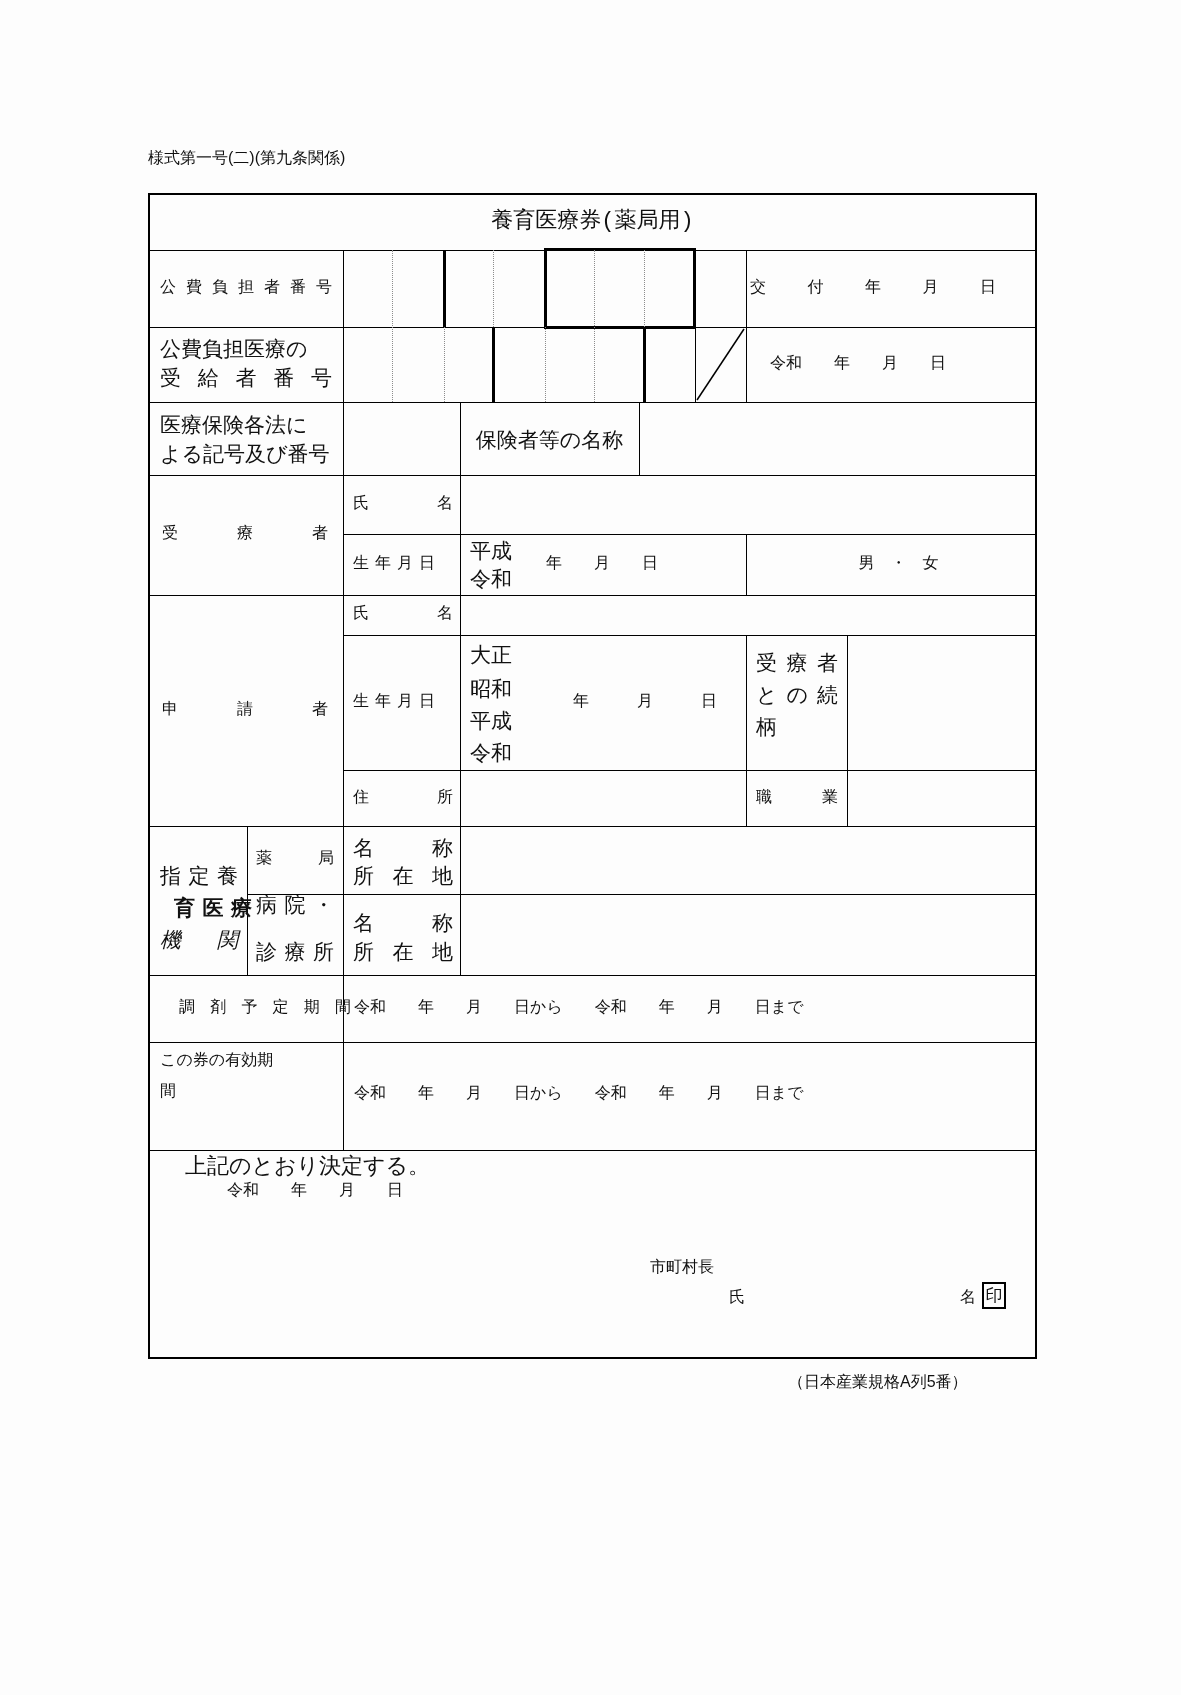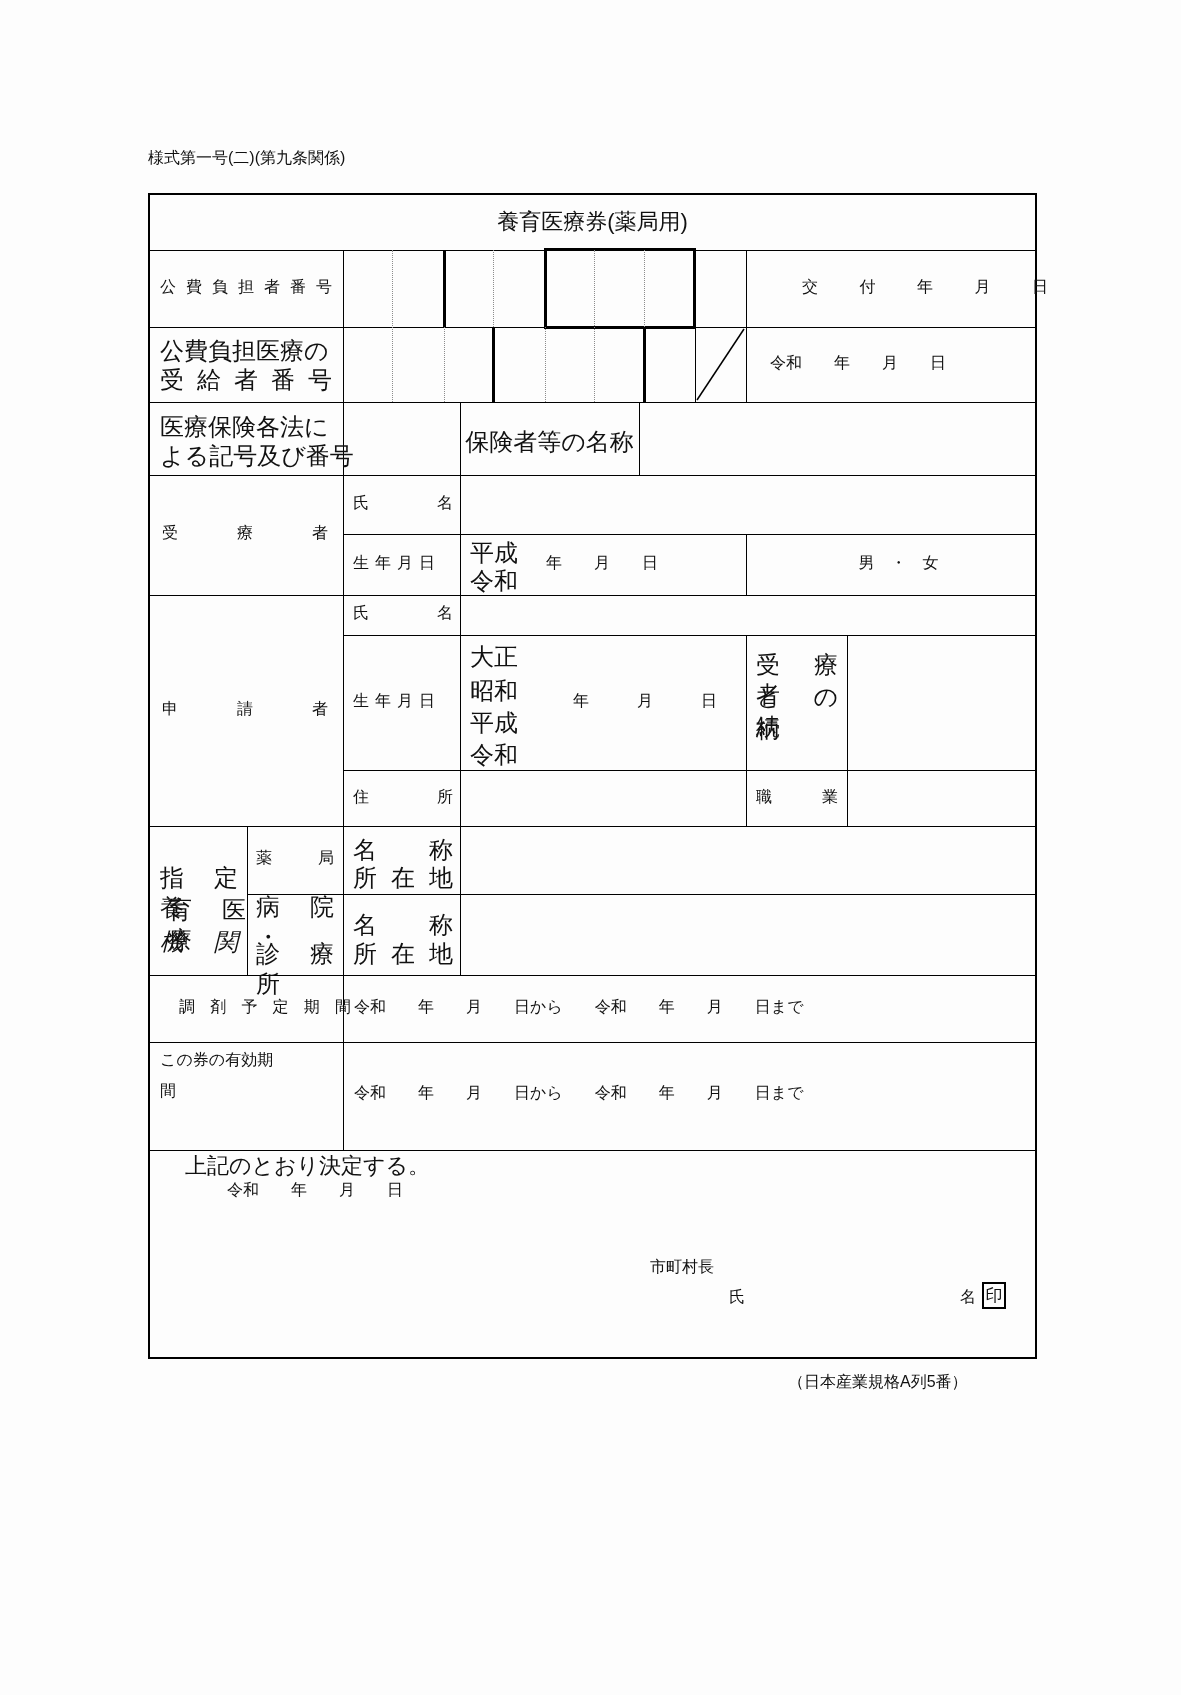--- a/index.html
+++ b/index.html
@@ -73,7 +73,7 @@
       </svg>
     </div>
 
-    <div class="txt ctr fs22" style="left:0;top:13px;width:885px;">養育医療券(薬局用)</div>
+    <div class="txt ctr fs22" style="left:0;top:13px;width:885px;font-family:Liberation Mono, monospace;">養育医療券(薬局用)</div>
 
     <div class="txt just" style="left:10px;top:82px;width:172px;">公 費 負 担 者 番 号</div>
     <div class="txt just" style="left:652px;top:82px;width:246px;">交 付 年 月 日</div>

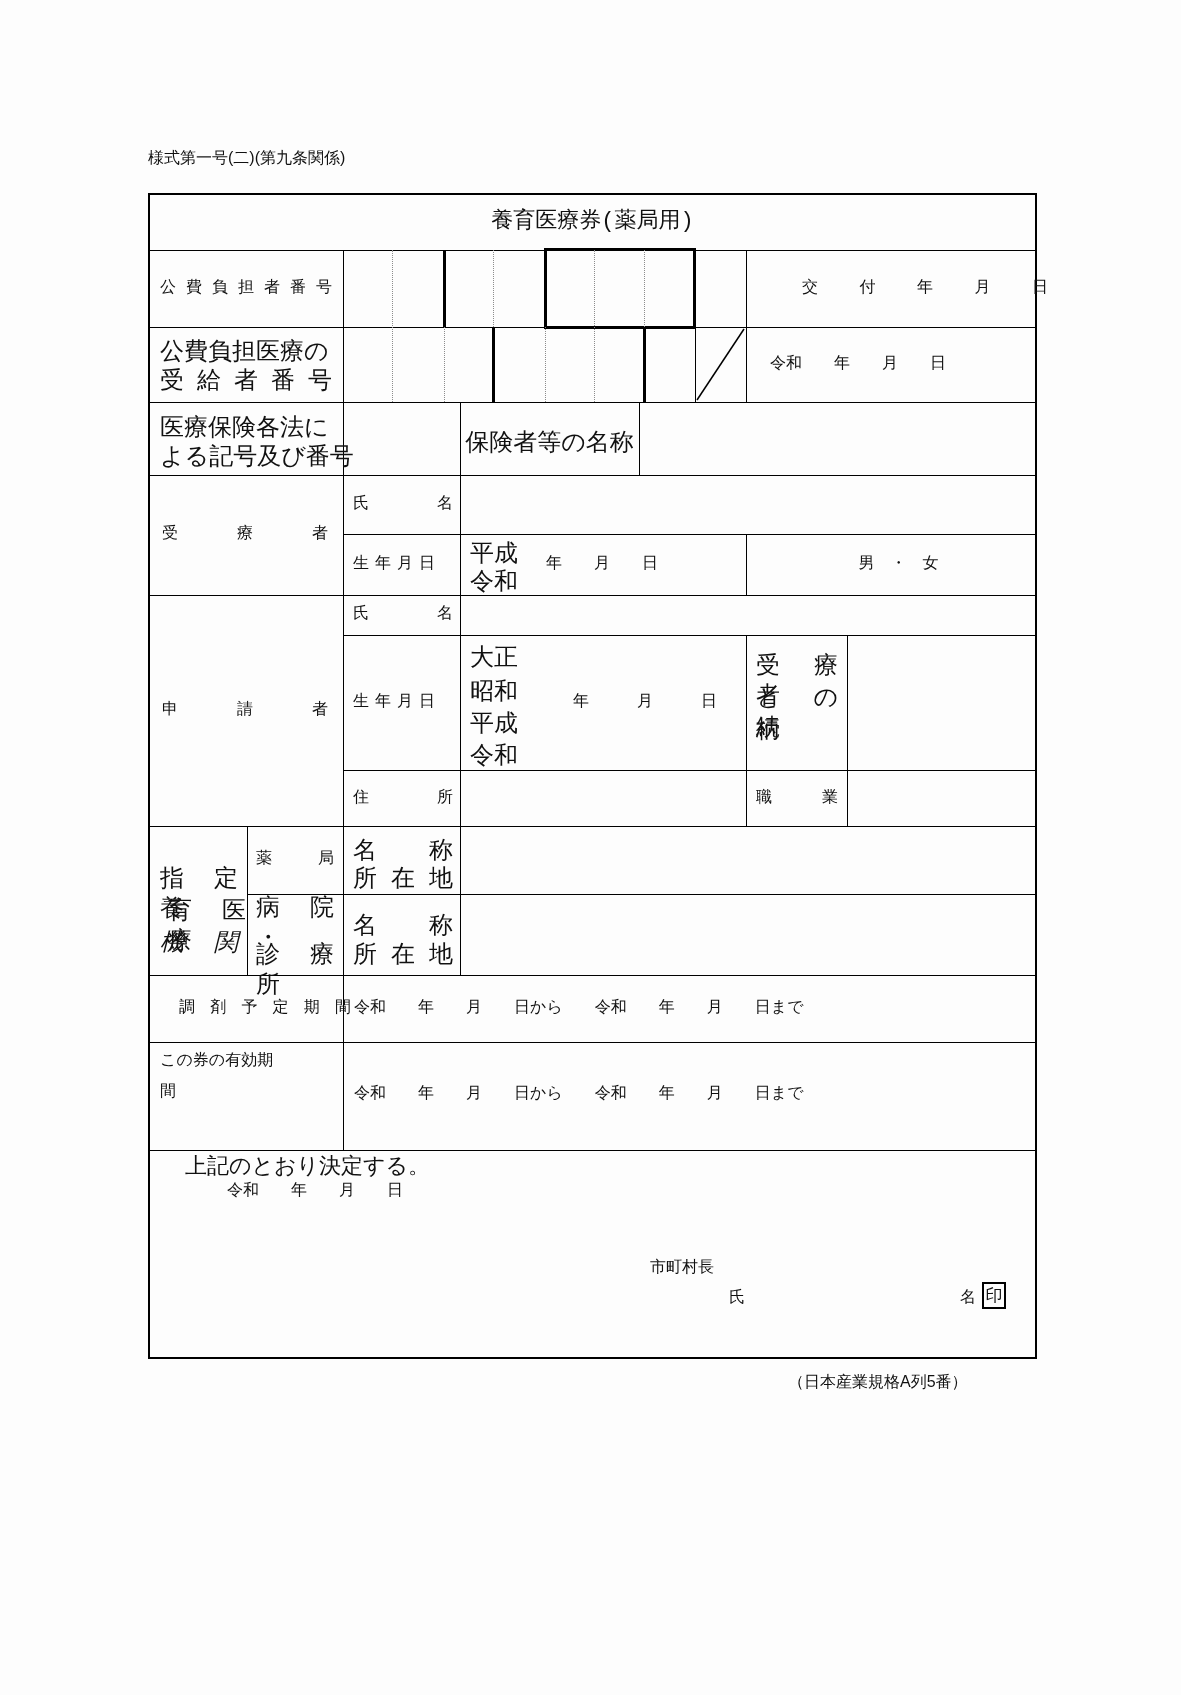--- a/index.html
+++ b/index.html
@@ -76,7 +76,7 @@
     <div class="txt ctr fs22" style="left:0;top:13px;width:885px;font-family:Liberation Mono, monospace;">養育医療券(薬局用)</div>
 
     <div class="txt just" style="left:10px;top:82px;width:172px;">公 費 負 担 者 番 号</div>
-    <div class="txt just" style="left:652px;top:82px;width:246px;">交 付 年 月 日</div>
+    <div class="txt just" style="left:600px;top:82px;width:246px;">交 付 年 月 日</div>
 
     <div class="txt fs20" style="left:10px;top:141px;">公費負担医療の</div>
     <div class="txt just fs20" style="left:10px;top:170px;width:172px;">受 給 者 番 号</div>

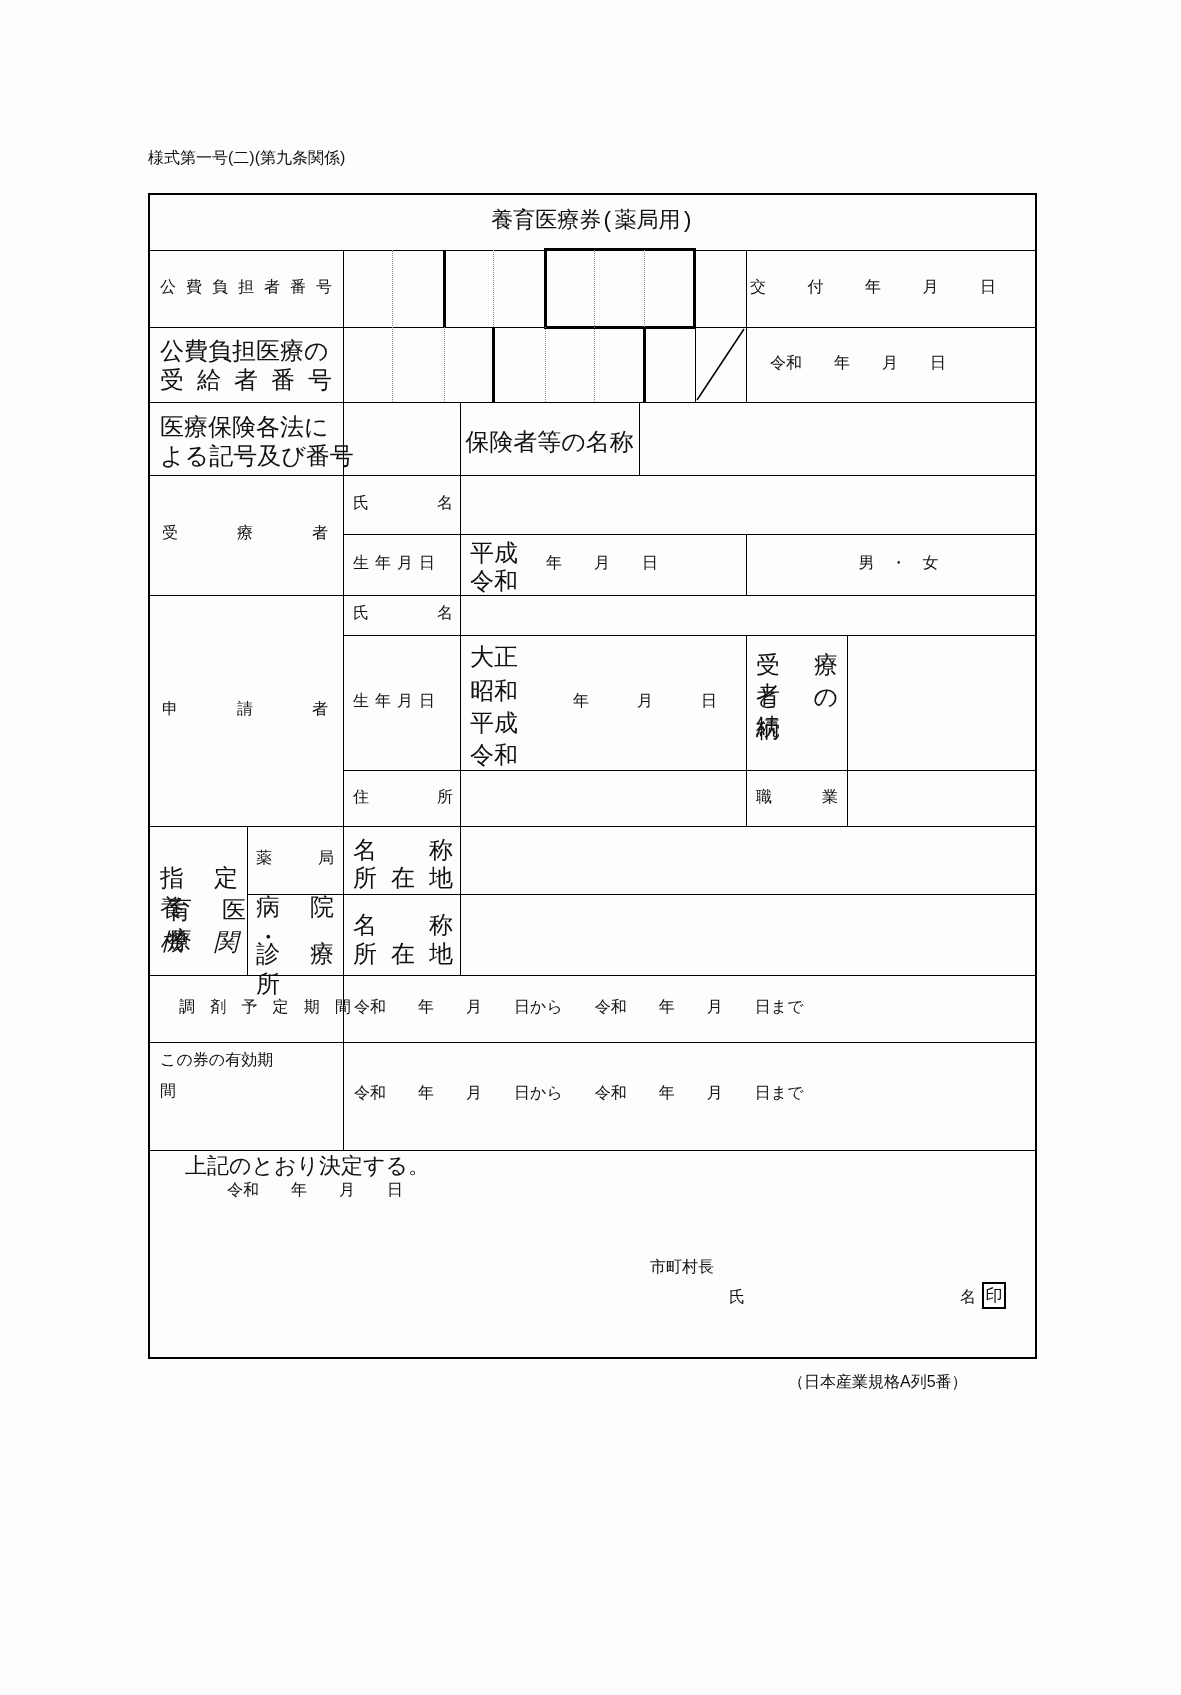--- a/index.html
+++ b/index.html
@@ -16,7 +16,7 @@
   .txt{position:absolute;font-size:16px;line-height:1.25;white-space:pre;}
   .just{text-align:justify;text-align-last:justify;white-space:normal;}
   .ctr{text-align:center;}
-  .fs20{font-size:24px;}
+  .fs20{font-size:21px;}
   .fs22{font-size:22px;}
   .seal{position:absolute;border:2px solid #000;width:24px;height:27px;
         display:flex;align-items:center;justify-content:center;font-size:17px;box-sizing:border-box;}

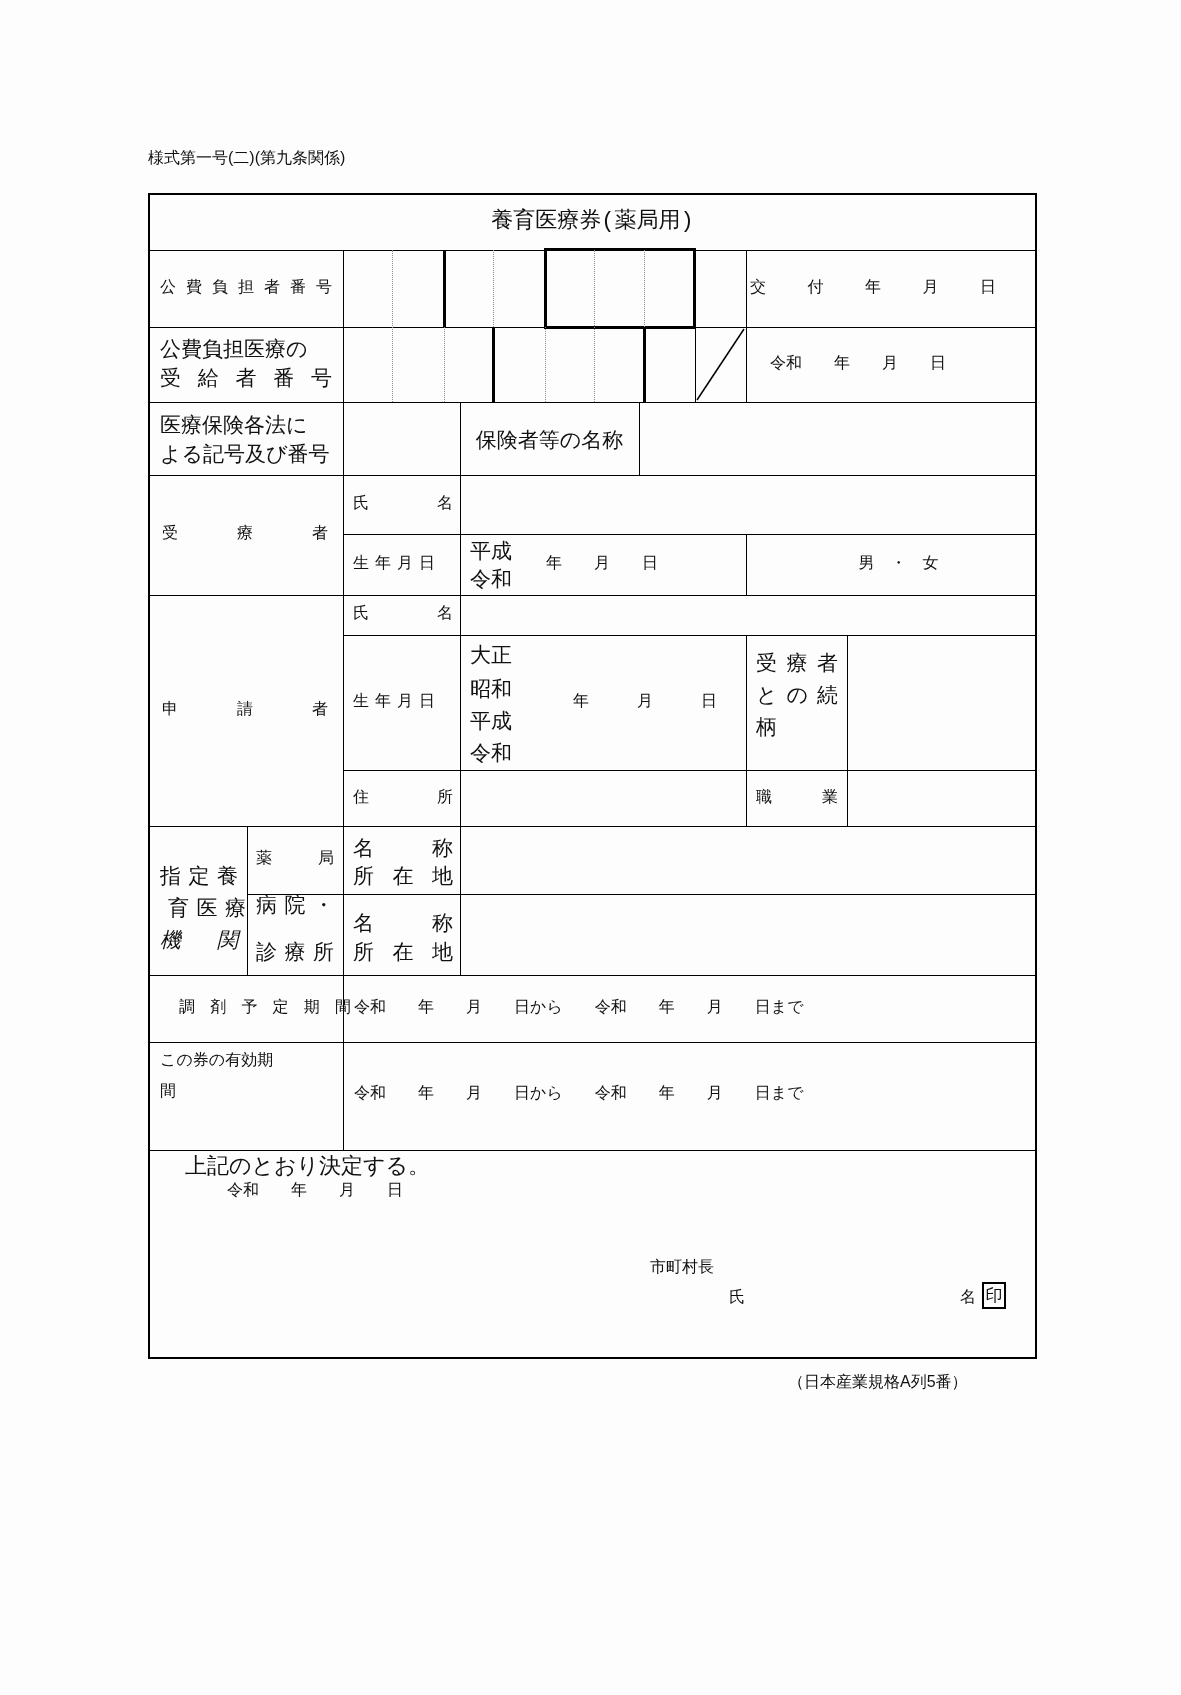--- a/index.html
+++ b/index.html
@@ -109,7 +109,7 @@
     <div class="txt just" style="left:606px;top:592px;width:82px;">職 業</div>
 
     <div class="txt just fs20" style="left:10px;top:668px;width:78px;">指 定 養</div>
-    <div class="txt just fs20" style="left:18px;top:700px;width:78px;">育 医 療</div>
+    <div class="txt just fs20" style="left:24px;top:700px;width:78px;font-weight:bold;">育 医 療</div>
     <div class="txt just fs20" style="left:10px;top:732px;width:78px;font-style:italic;">機 関</div>
     <div class="txt just" style="left:106px;top:653px;width:78px;">薬 局</div>
     <div class="txt just fs20" style="left:106px;top:697px;width:78px;">病 院 ・</div>

